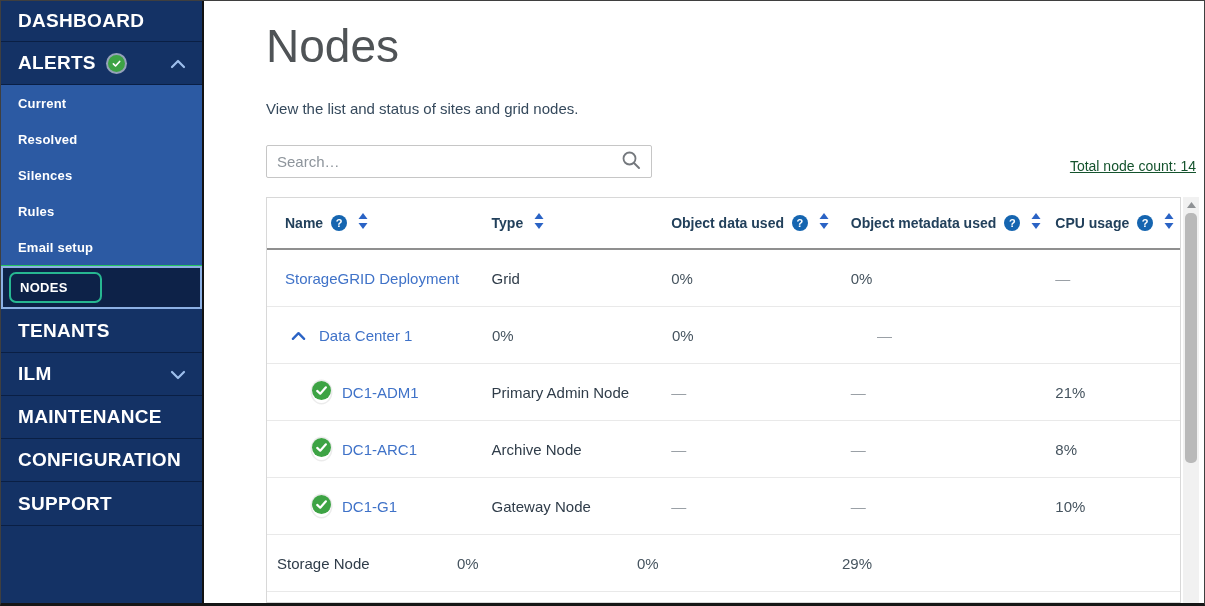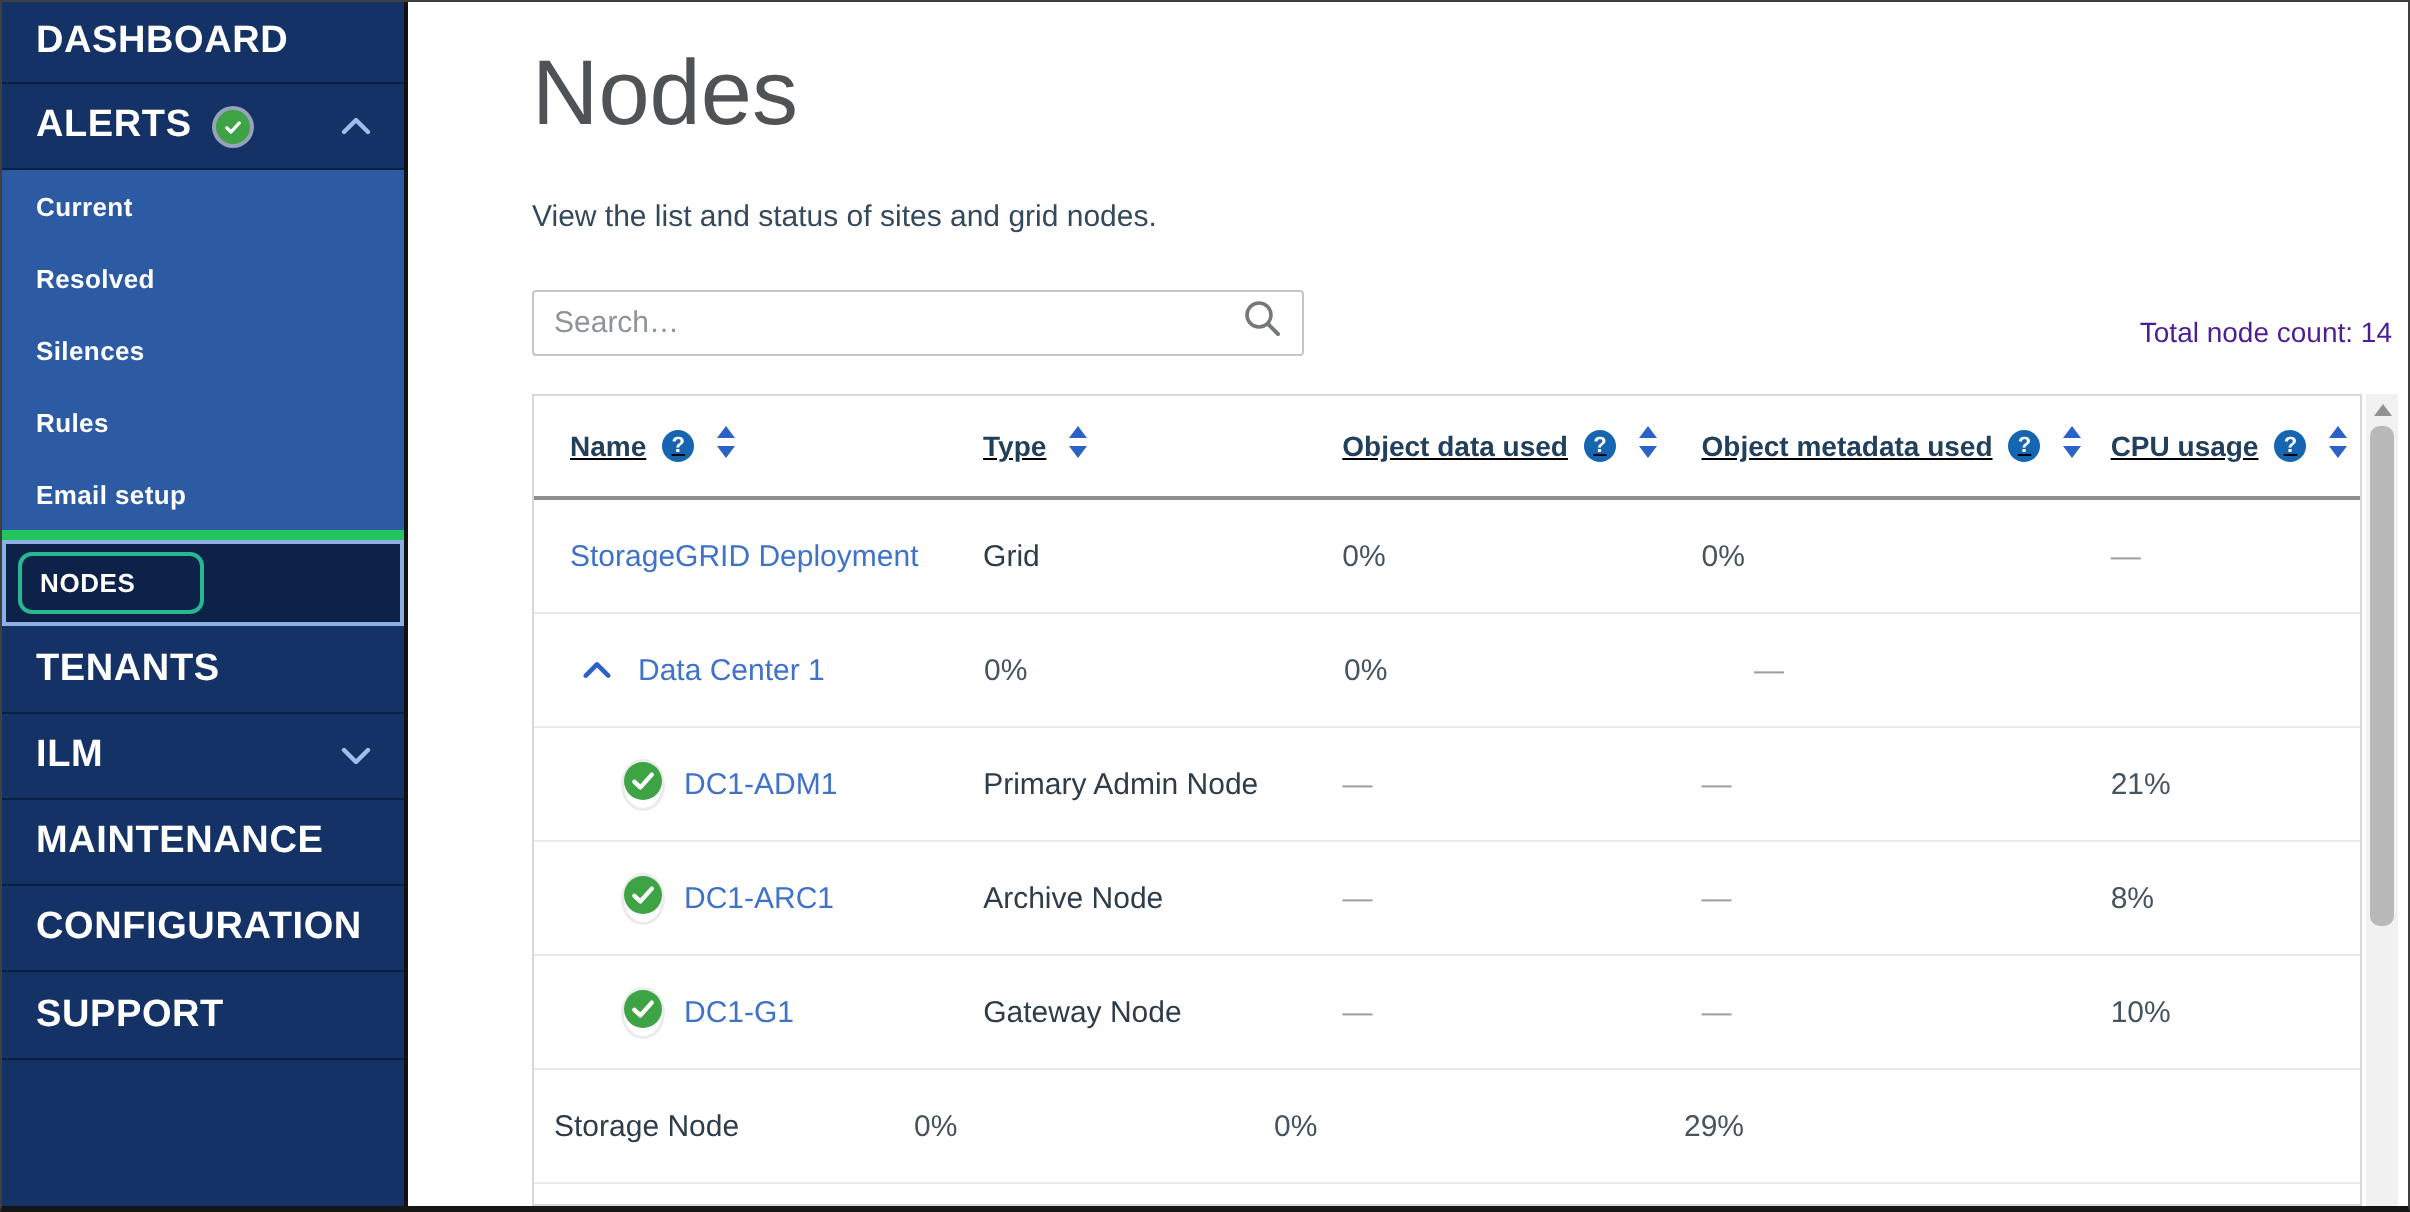--- a/index.html
+++ b/index.html
@@ -23,7 +23,7 @@
   .badge-check { display:inline-flex; align-items:center; justify-content:center;
                  width:17px; height:17px; border-radius:50%; background:#3da344;
                  box-shadow:0 0 0 2px rgba(255,255,255,.55); margin-left:12px; }
-  .submenu { background:#2c5aa3; border-bottom:5px solid #22c55e; }
+  .submenu { background:#2c5aa3; border-bottom:1px solid #22c55e; }
   .sub-item { display:flex; align-items:center; height:36px; padding:0 17px;
               color:#fff; font-size:13px; font-weight:700; letter-spacing:.2px;
               cursor:pointer; }

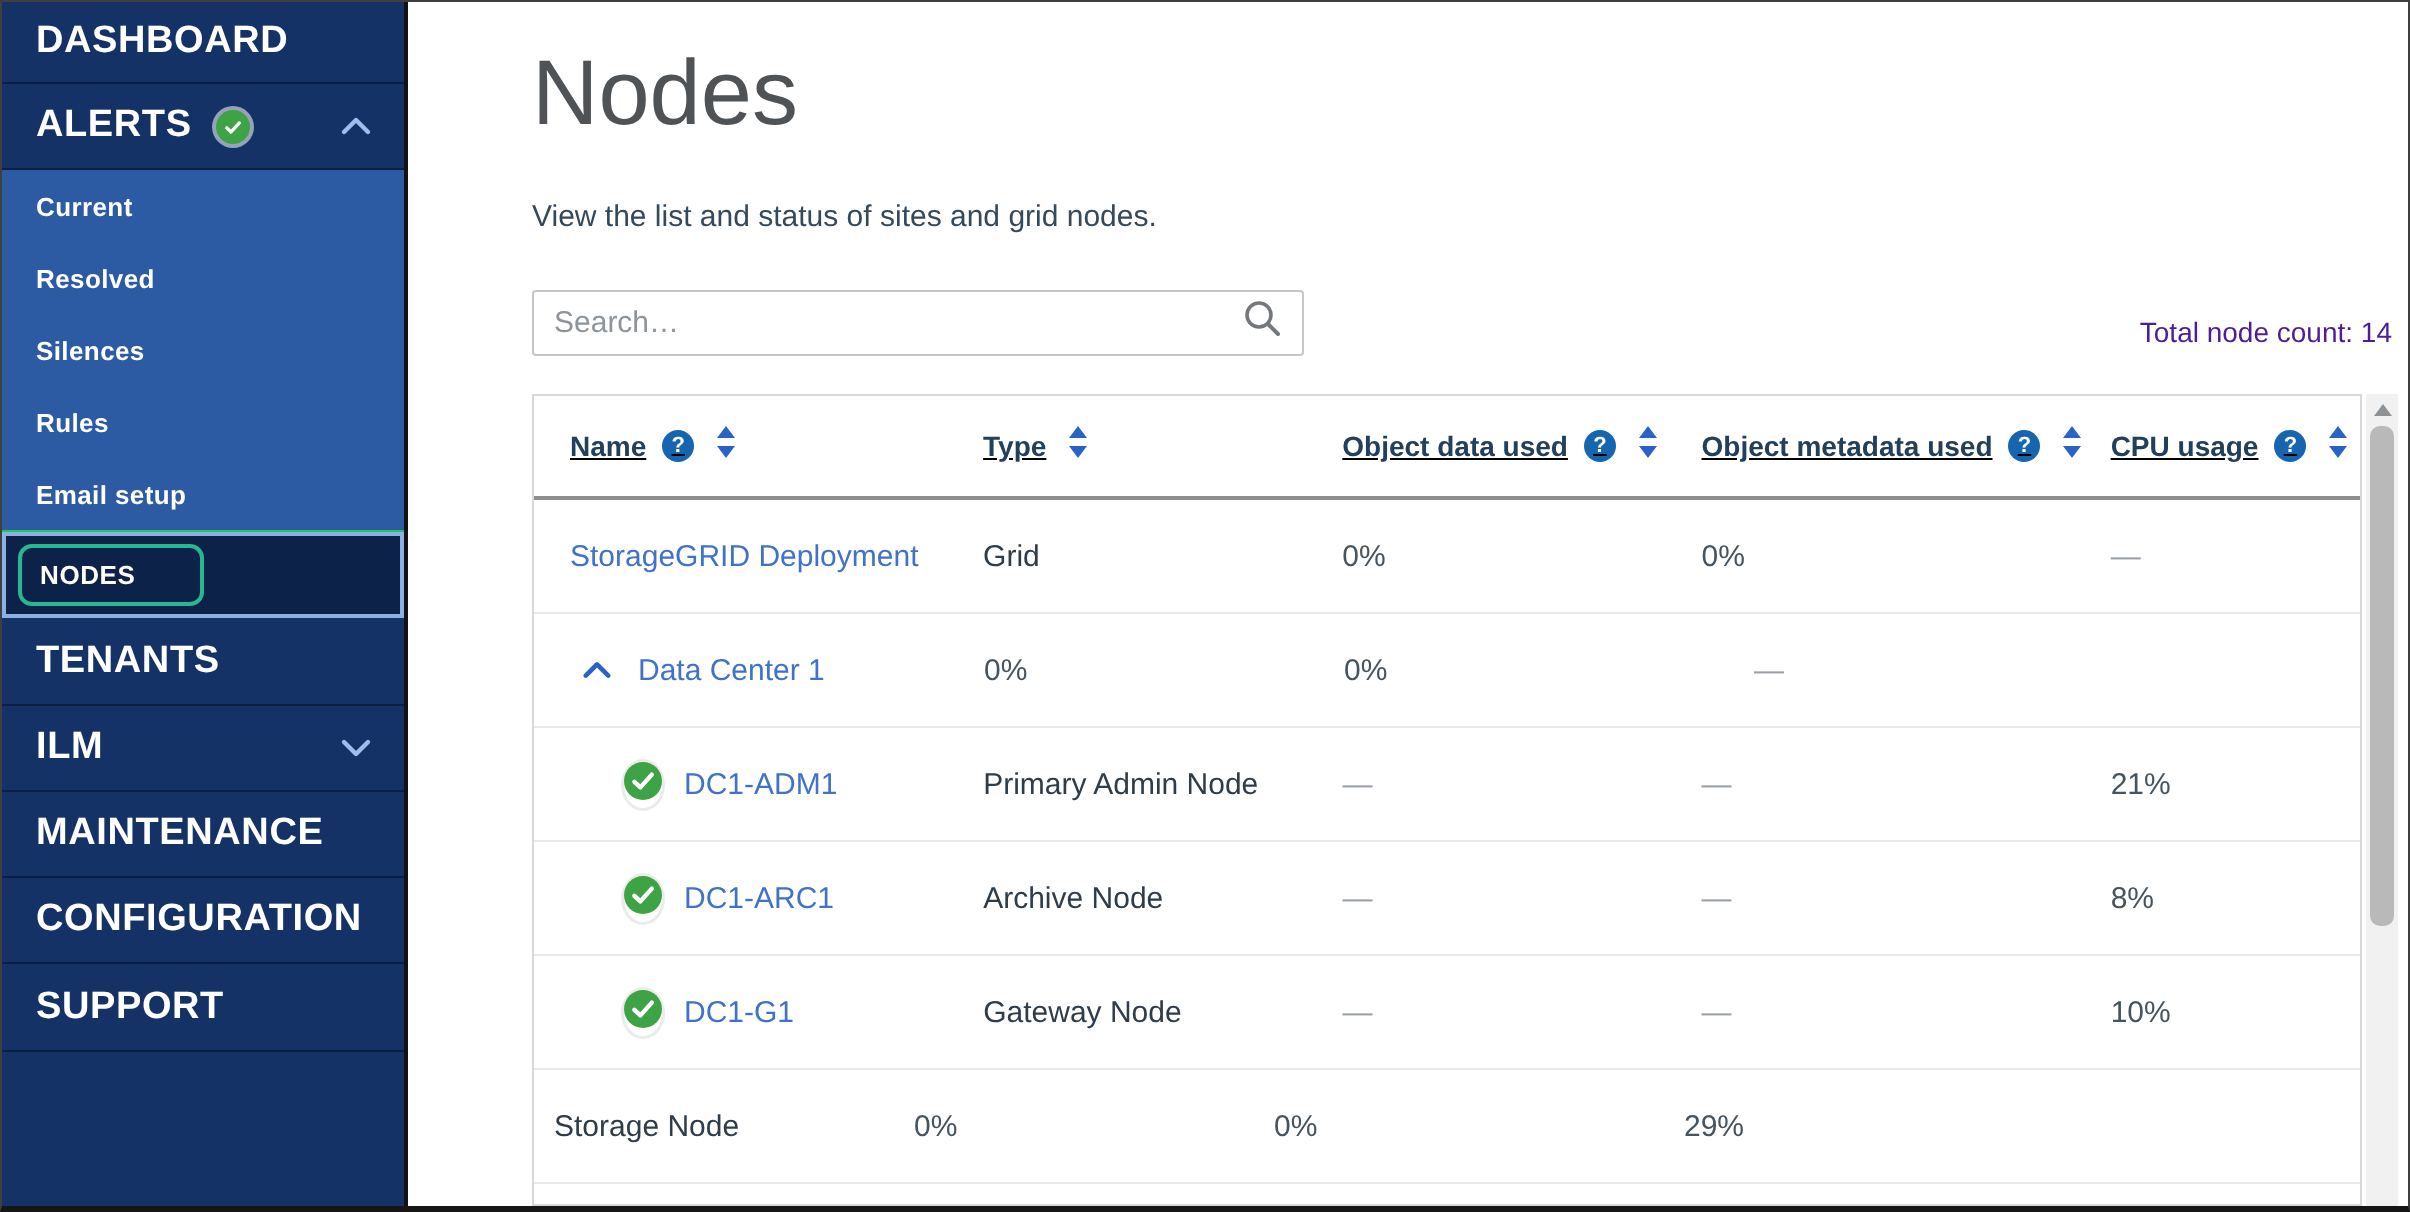--- a/index.html
+++ b/index.html
@@ -48,7 +48,7 @@
                      font-size:15px; font-family:inherit; color:#444; background:transparent; }
   .searchbox input::placeholder { color:#8d949b; }
   .search-icon { flex:0 0 auto; margin-right:10px; }
-  .total-count { position:absolute; right:8px; top:157px; font-size:14px; color:#4c1d95; }
+  .total-count { position:absolute; right:8px; top:157px; font-size:14px; color:#14532d;text-decoration:underline; }
 
   
   .table { position:absolute; left:62px; top:196px; width:915px;

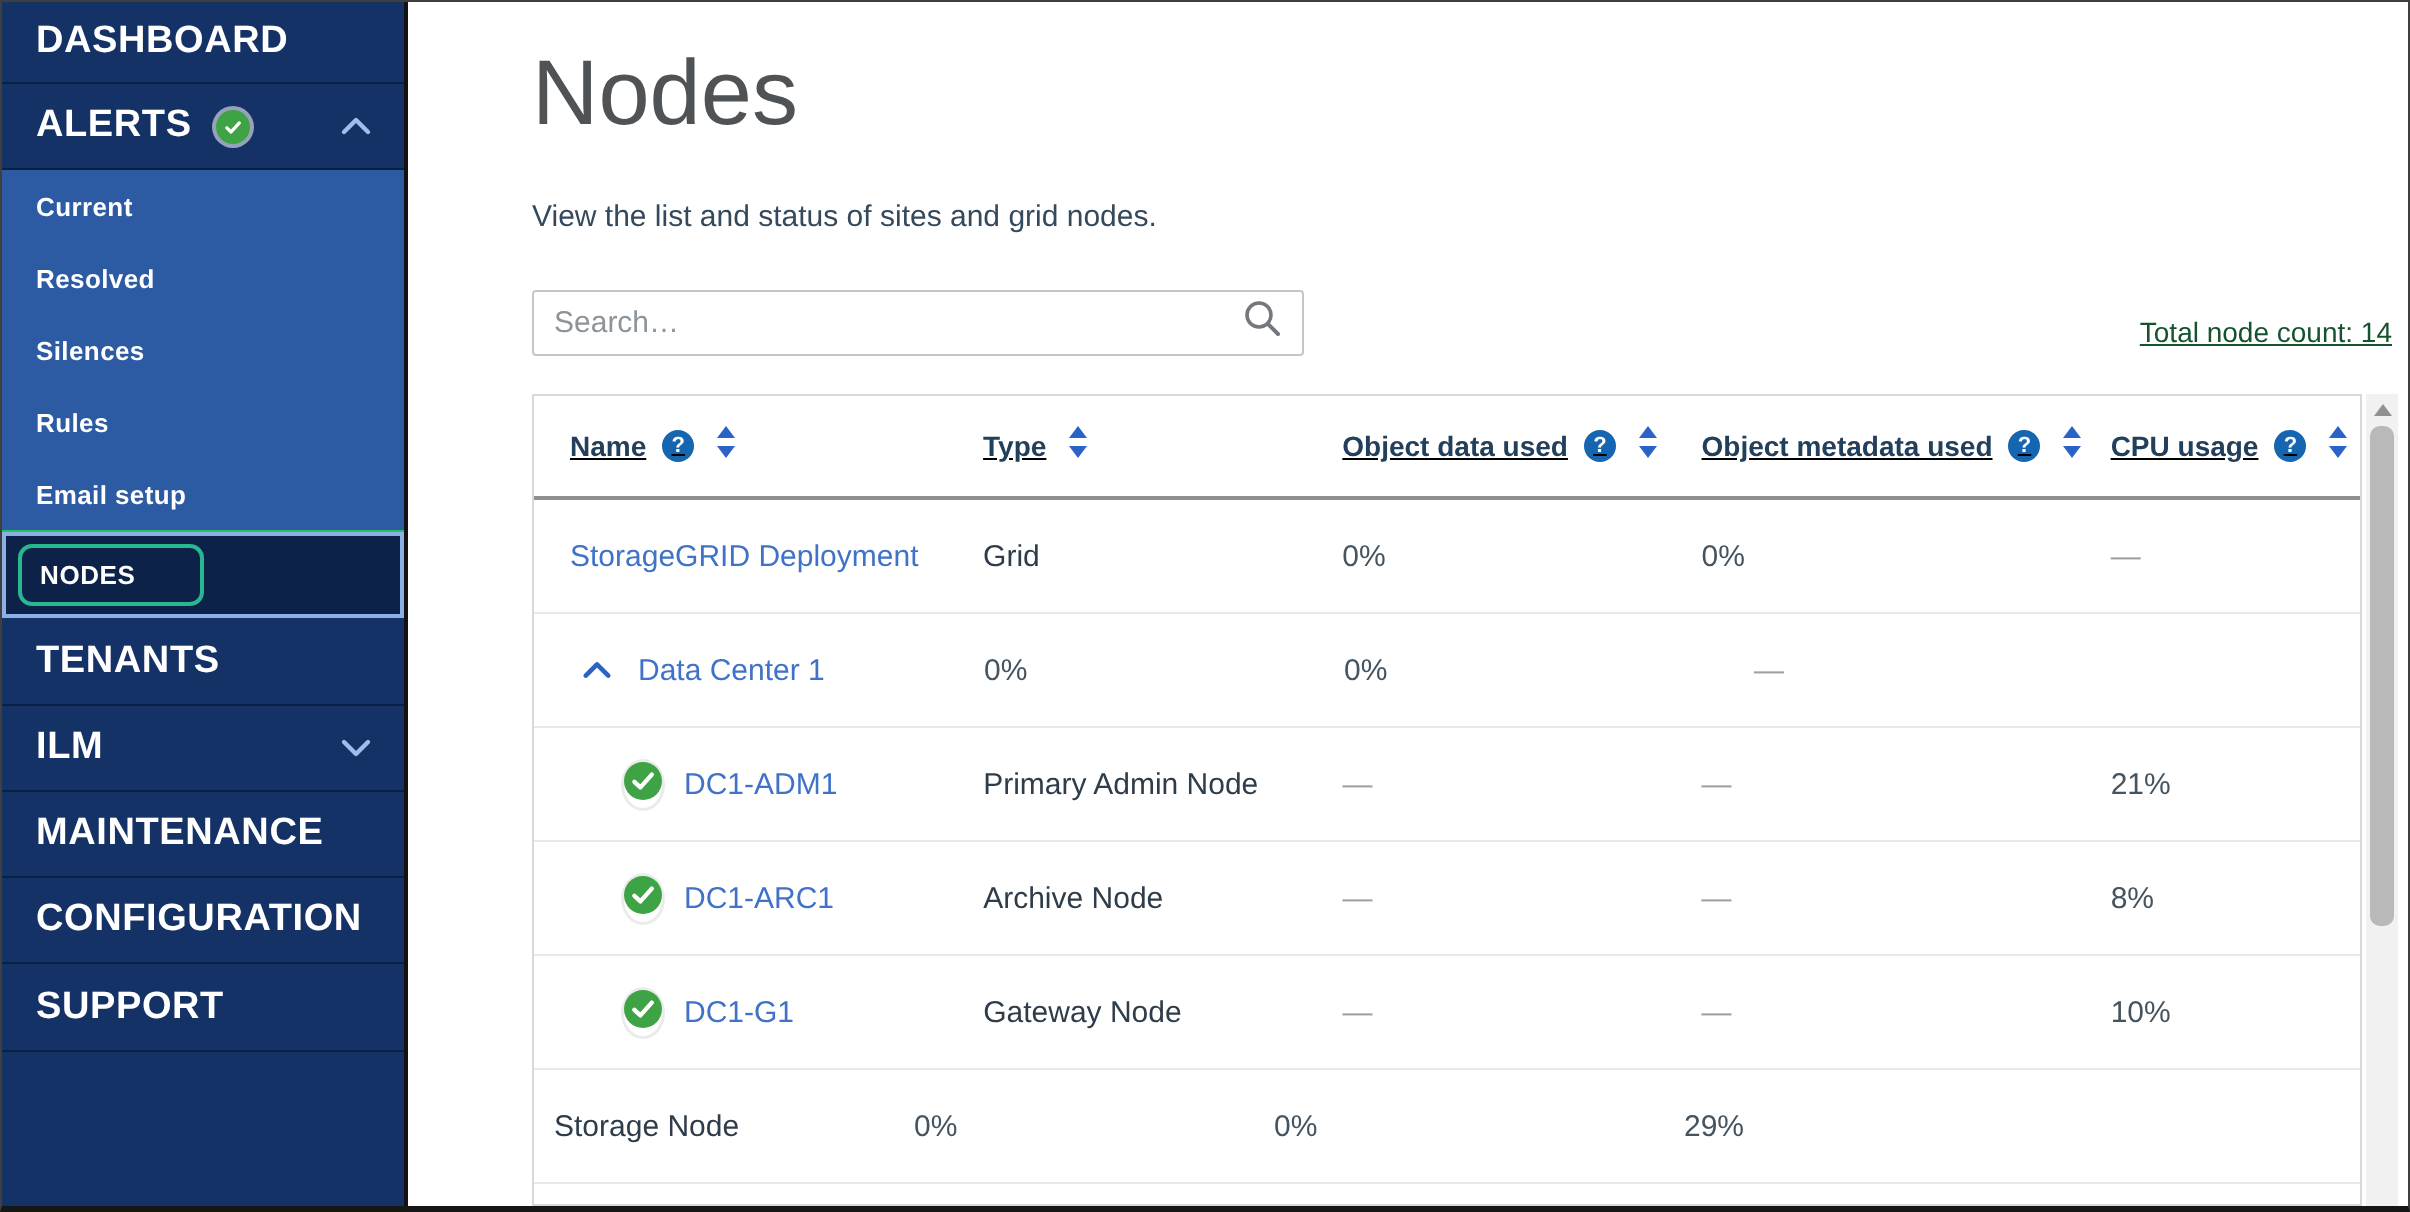--- a/index.html
+++ b/index.html
@@ -54,7 +54,7 @@
   .table { position:absolute; left:62px; top:196px; width:915px;
            height:calc(100% - 196px); border:1px solid #d8d8d8; background:#fff; }
   .thead { display:flex; align-items:center; height:52px;
-           border-bottom:2px solid #8f8f8f;text-decoration:underline; }
+           border-bottom:2px solid #8f8f8f; }
   .hcell { display:flex; align-items:center; padding-left:10px; white-space:nowrap; }
   .hlabel { font-size:14px; font-weight:700; color:#22405b; }
   .help { display:inline-flex; align-items:center; justify-content:center;

